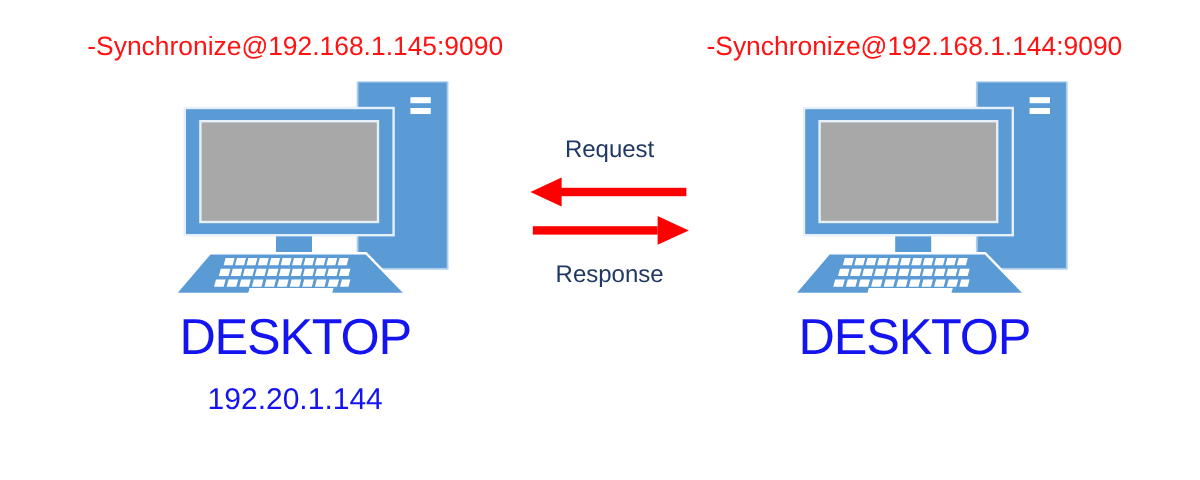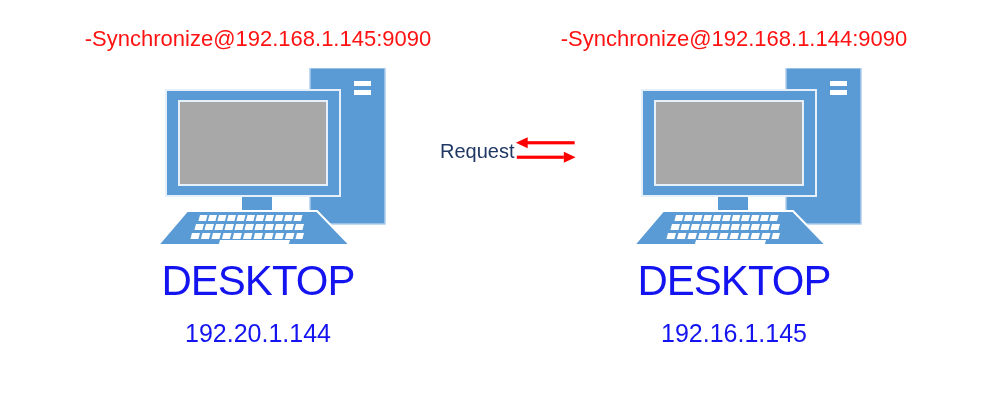--- a/index.html
+++ b/index.html
@@ -11,7 +11,7 @@
     position:absolute;top:26px;width:360px;
     display:flex;flex-direction:column;align-items:center;
   }
-  .node-left{left:78px;justify-content:space-between;}
+  .node-left{left:66px;justify-content:space-between;}
   .node-right{left:554px;text-align:center;}
   .sync-label{
     font-size:22px;line-height:26px;color:#FF1212;white-space:nowrap;

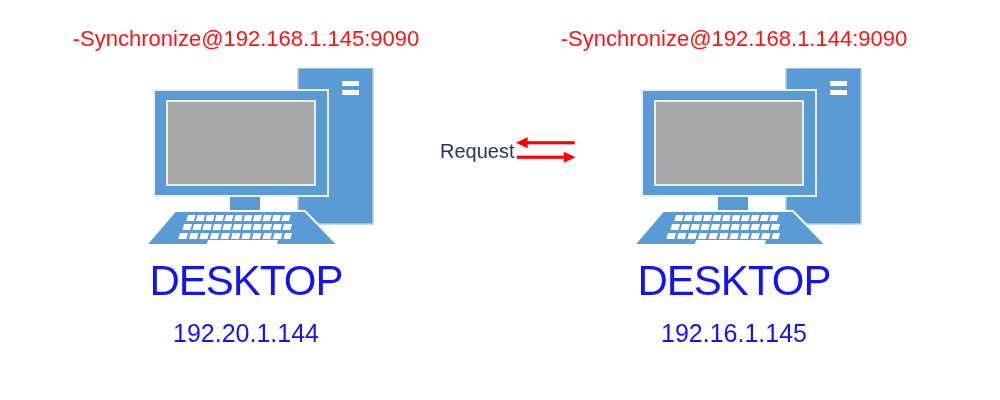--- a/index.html
+++ b/index.html
@@ -12,7 +12,7 @@
     display:flex;flex-direction:column;align-items:center;
   }
   .node-left{left:66px;justify-content:space-between;}
-  .node-right{left:554px;text-align:center;}
+  .node-right{left:582px;text-align:center;}
   .sync-label{
     font-size:22px;line-height:26px;color:#FF1212;white-space:nowrap;
   }

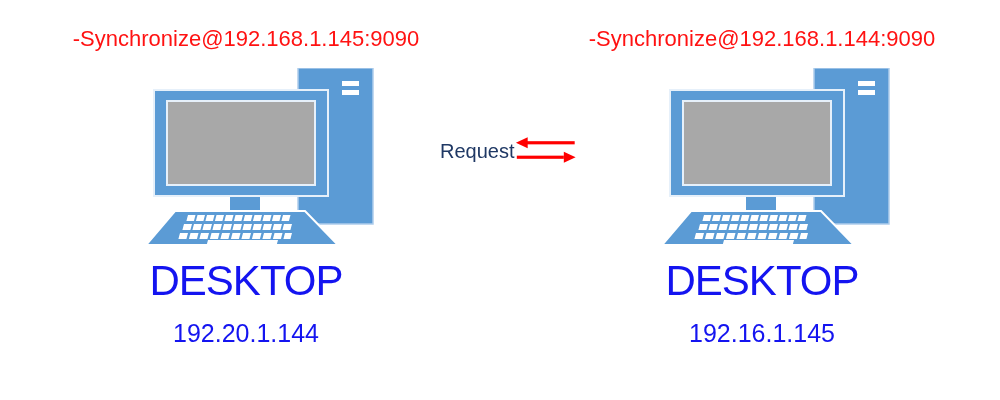--- a/index.html
+++ b/index.html
@@ -25,7 +25,7 @@
   }
   .exchange{
     position:absolute;left:440px;top:112px;width:136px;
-    display:flex;flex-direction:row;align-items:center;
+    display:flex;flex-direction:column;align-items:center;
   }
   .xchg-label{font-size:20px;line-height:26px;color:#1F3864;}
   .arrows{margin-top:8px;margin-bottom:10px;display:block;}

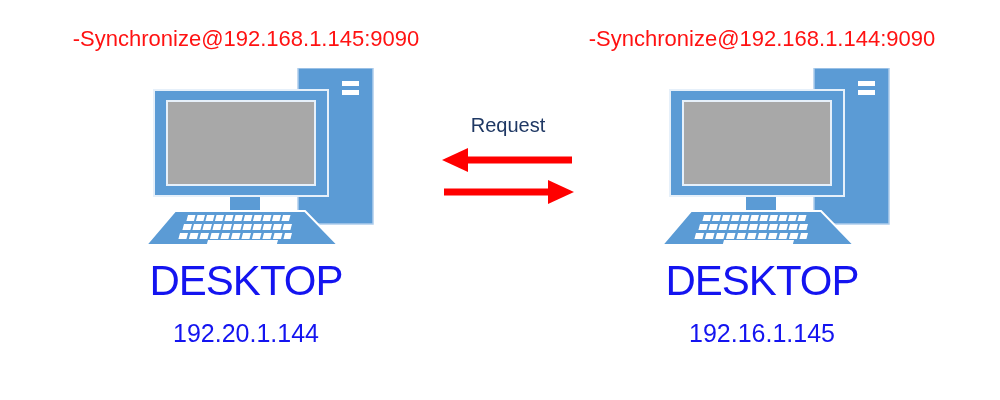--- a/index.html
+++ b/index.html
@@ -132,6 +132,7 @@
         <polygon points="134,46 108,34 108,58"></polygon>
       </g>
     </svg>
+    <div class="xchg-label">Response</div>
   </div>
 
 </div>

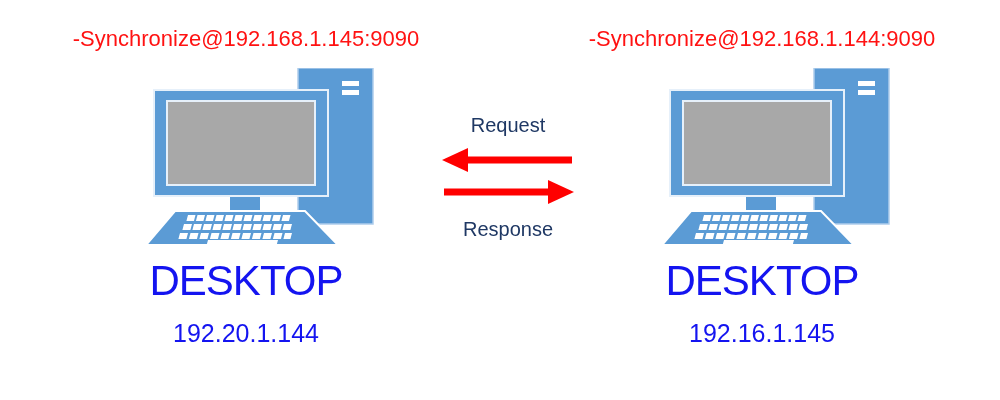--- a/index.html
+++ b/index.html
@@ -117,7 +117,6 @@
         </svg>
     </div>
     <div class="node-name">DESKTOP</div>
-    <div class="node-ip">192.16.1.145</div>
   </div>
 
   <div class="exchange">

